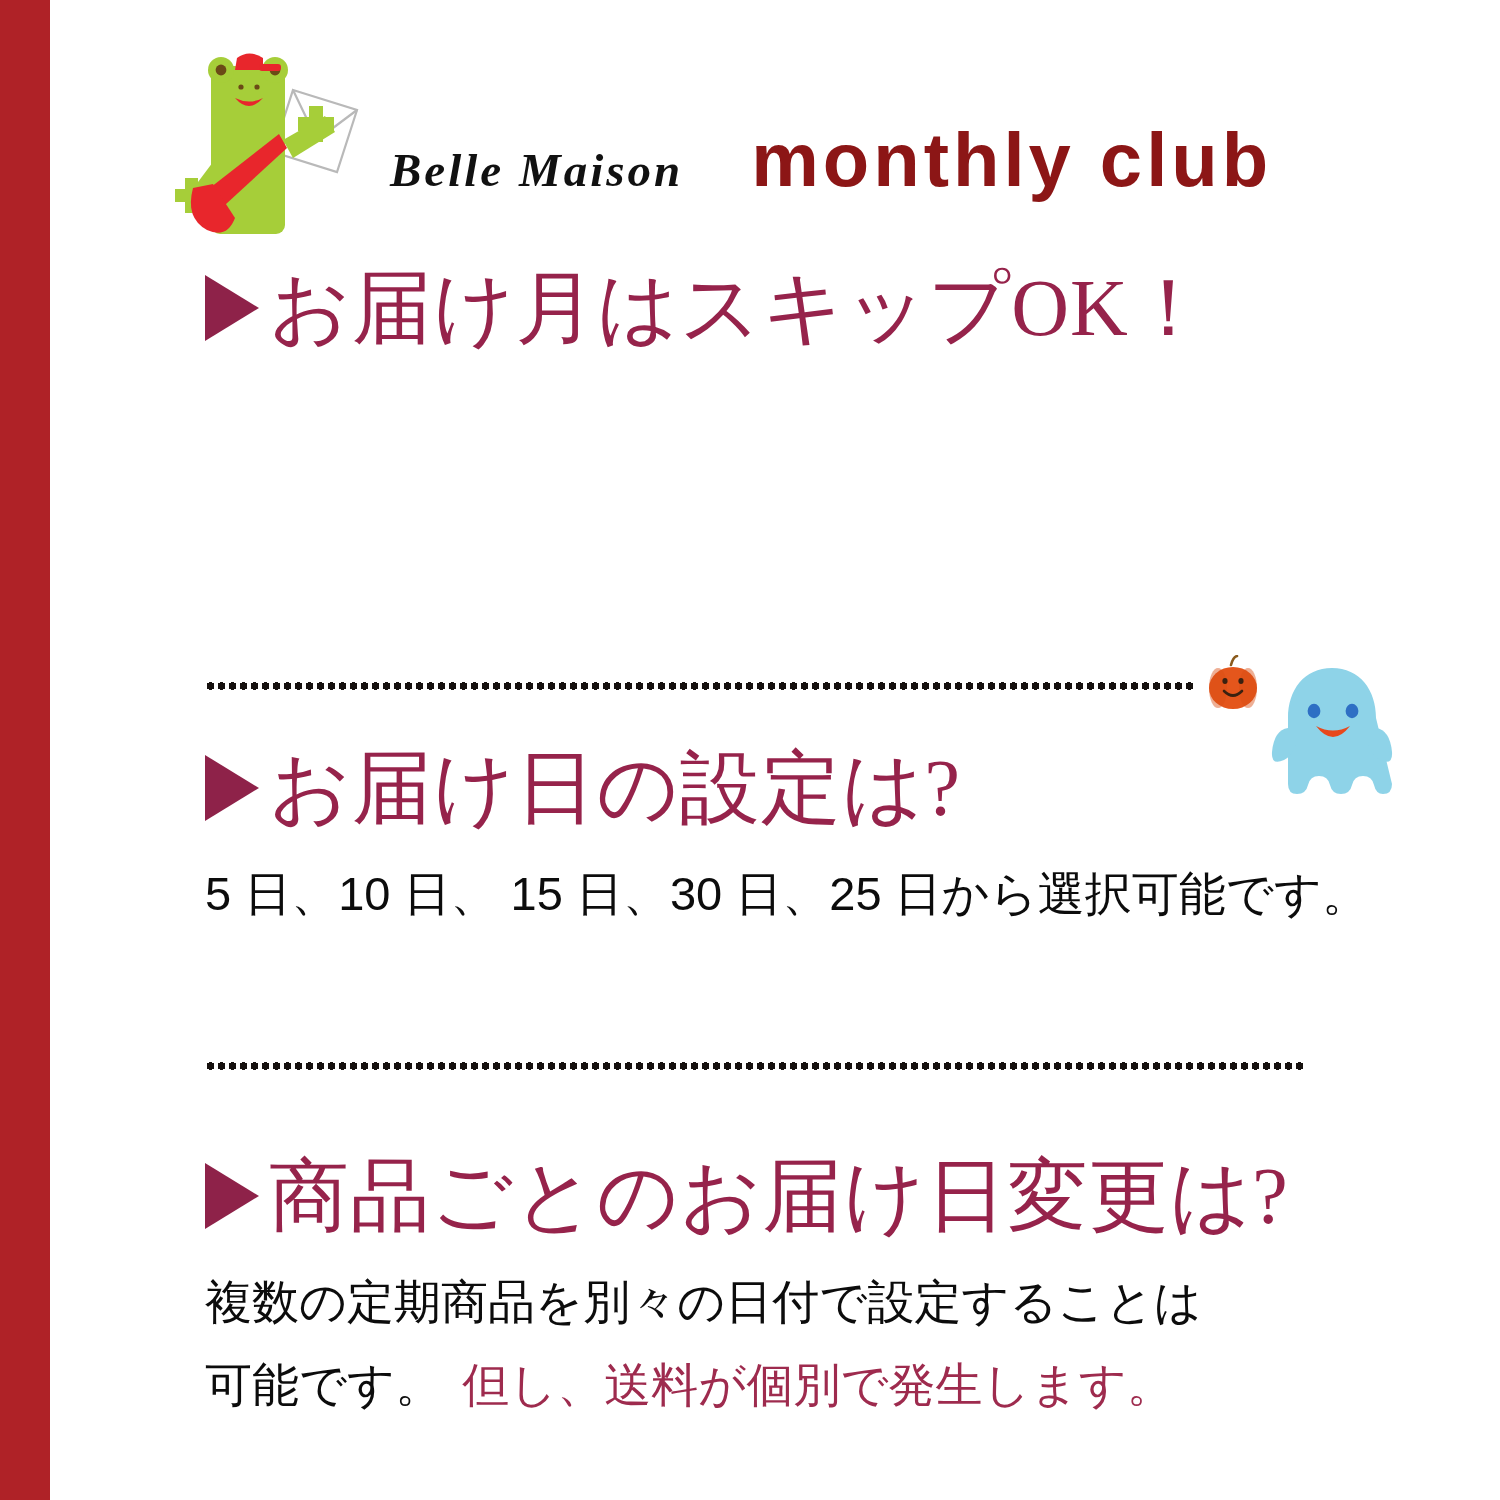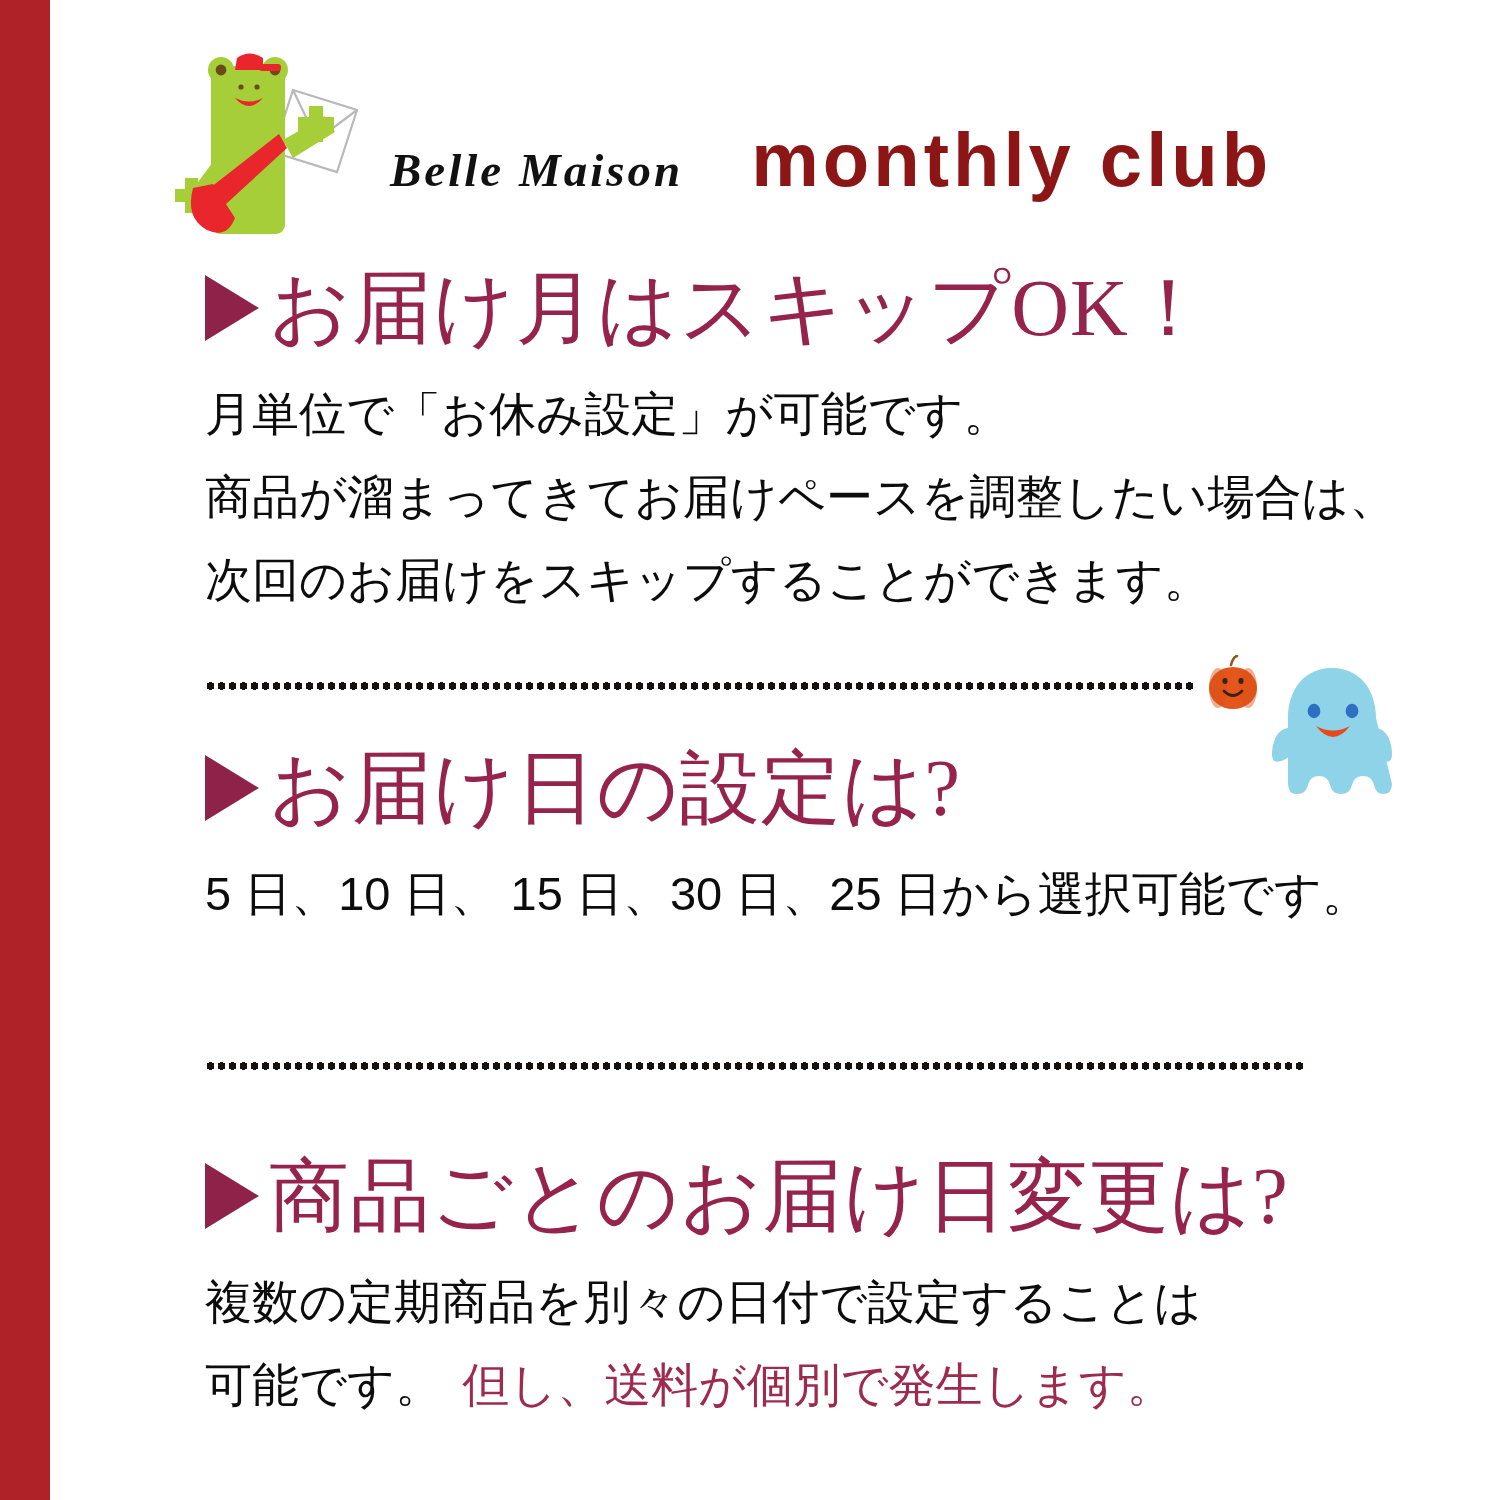--- a/index.html
+++ b/index.html
@@ -191,11 +191,6 @@
     <div class="heading-row">
       <span class="tri-bullet"></span>
       <span class="heading-text">お届け月はスキップOK！</span>
-    </div>
-    <div style="margin-top:24px;">
-      <div class="body-line">月単位で「お休み設定」が可能です。</div>
-      <div class="body-line">商品が溜まってきてお届けペースを調整したい場合は、</div>
-      <div class="body-line">次回のお届けをスキップすることができます。</div>
     </div>
   </div>
 

